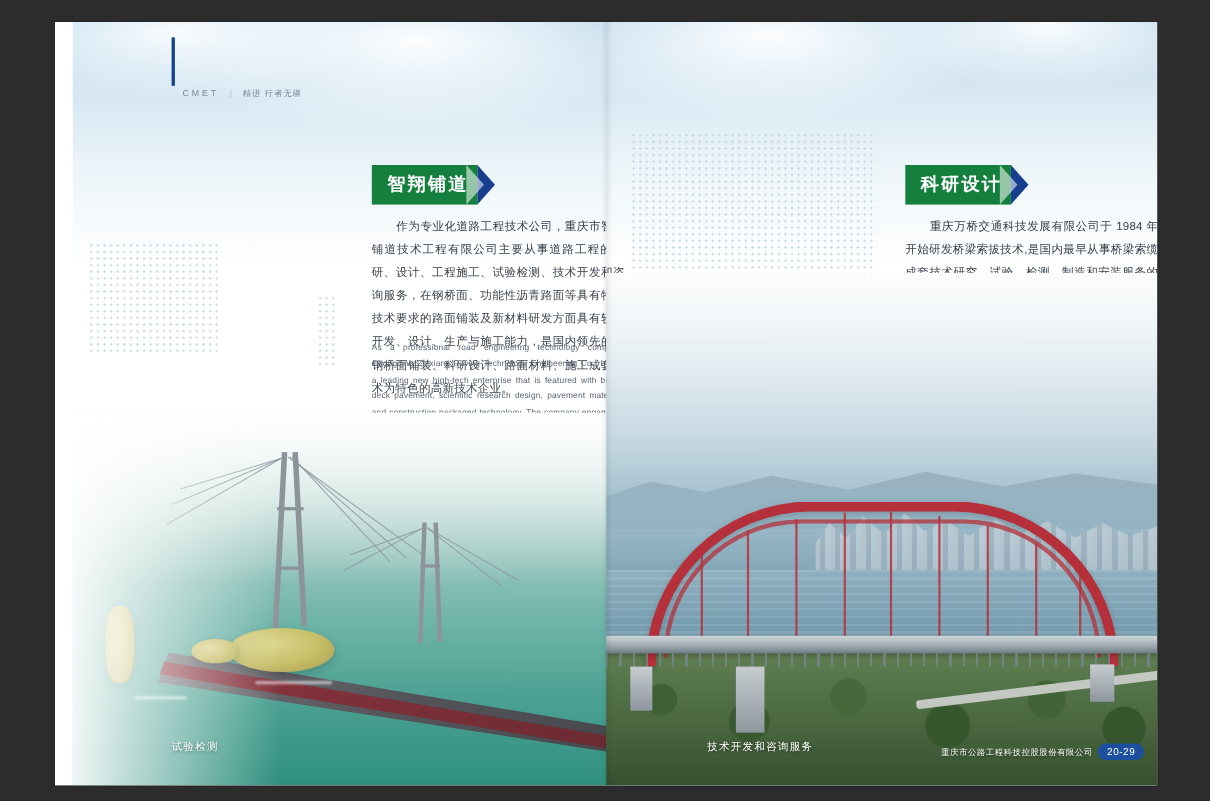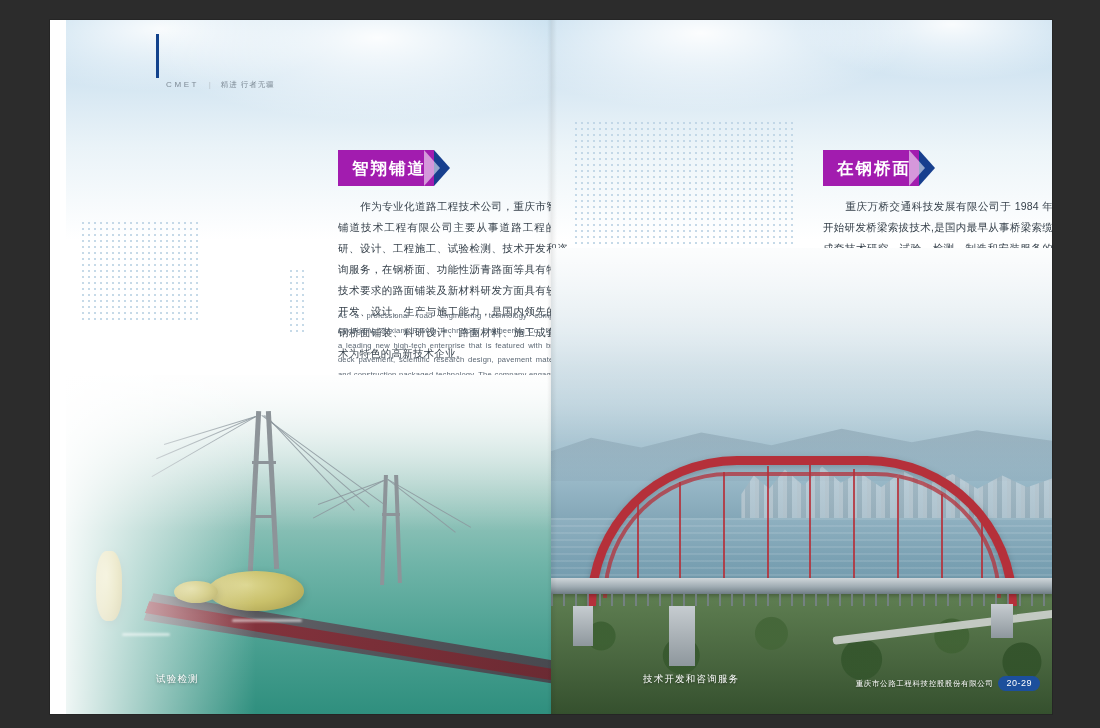--- a/index.html
+++ b/index.html
@@ -117,7 +117,7 @@
     position: absolute;
     left: 0; top: 0;
     height: 36px;
-    background: #a21caf;
+    background: #15803d;
     display: flex;
     align-items: center;
     padding: 0 16px 0 14px;

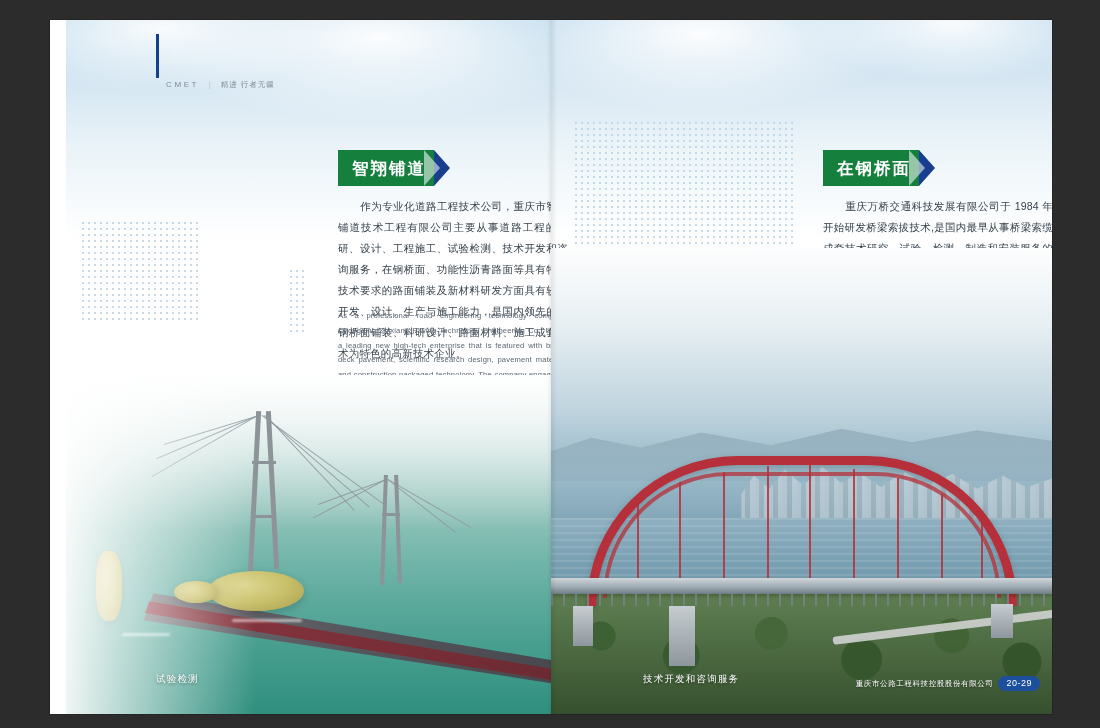--- a/index.html
+++ b/index.html
@@ -453,7 +453,7 @@
 
       <div class="flag" id="flag-right">
         <div class="body">
-          <span>在钢桥面</span>
+          <span>科研设计</span>
         </div>
         <div class="arrow"></div>
         <div class="arrow-light"></div>

